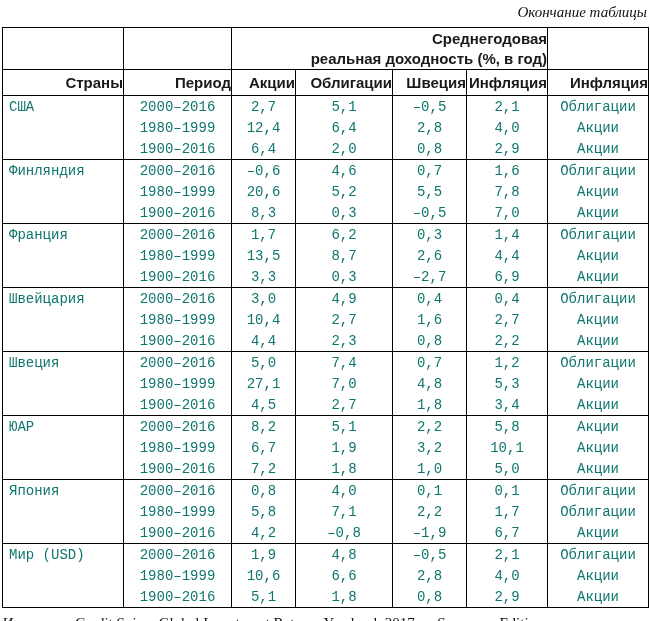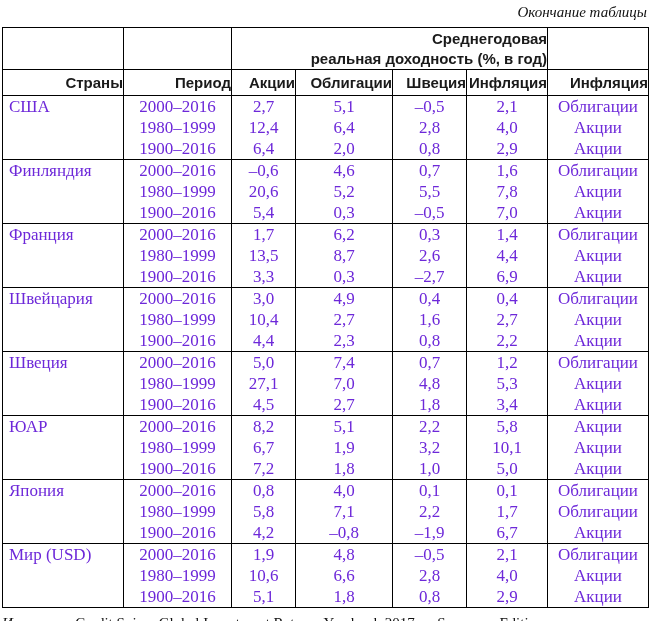--- a/index.html
+++ b/index.html
@@ -26,8 +26,8 @@
   tr.colhead-row { height:26px; }
   tbody tr { height:63px; }
   tbody td {
-    font-family:Liberation Serif, serif; font-size:17px;
-    vertical-align:top; text-align:center; color:#6d28d9;
+    font-family:Liberation Mono, monospace; font-size:14px;
+    vertical-align:top; text-align:center; color:#0f766e;
   }
   tbody td .line { line-height:20.5px; padding-top:0.5px; }
   td.country-cell { text-align:left; padding-left:6px; }

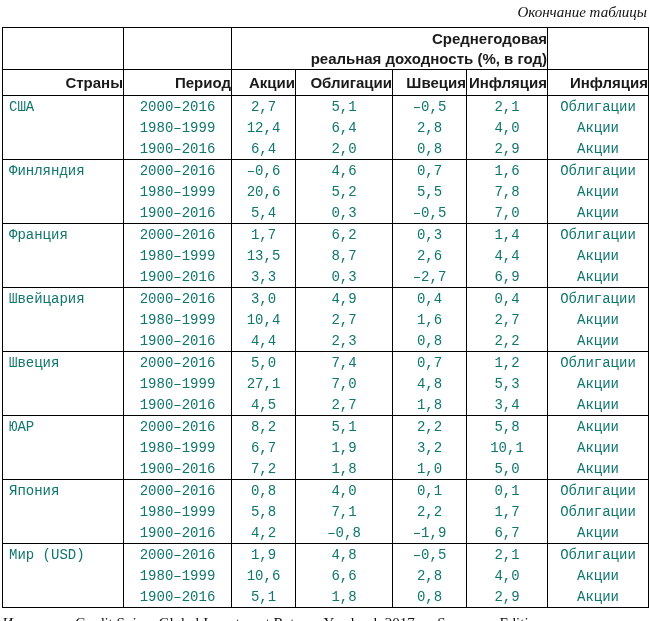--- a/index.html
+++ b/index.html
@@ -122,7 +122,7 @@
           <td>
             <div class="line">–0,6</div>
             <div class="line">20,6</div>
-            <div class="line">5,4</div>
+            <div class="line">8,3</div>
           </td>
           <td>
             <div class="line">4,6</div>

